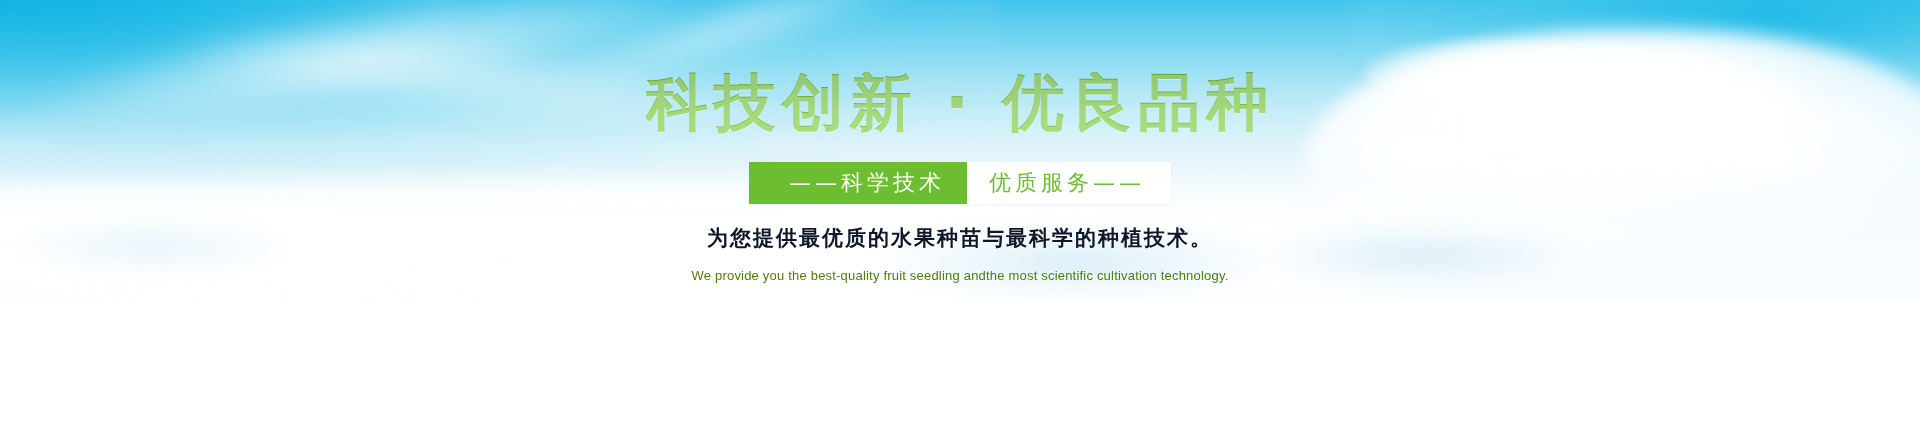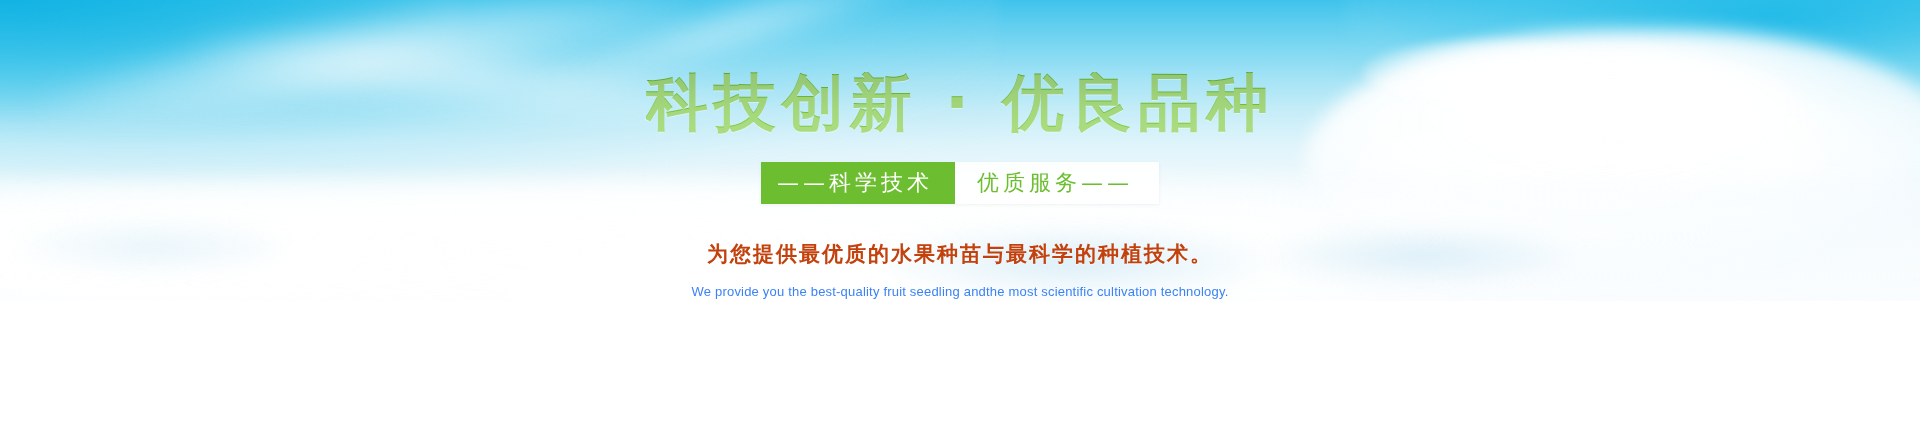--- a/index.html
+++ b/index.html
@@ -276,7 +276,7 @@
     display: flex;
     align-items: center;
     justify-content: center;
-    padding: 0 22px 0 16px;
+    padding: 0 22px 0 40px;
     background: #6cbe30;
     color: #ffffff;
     font-family: "DejaVu Sans", sans-serif;

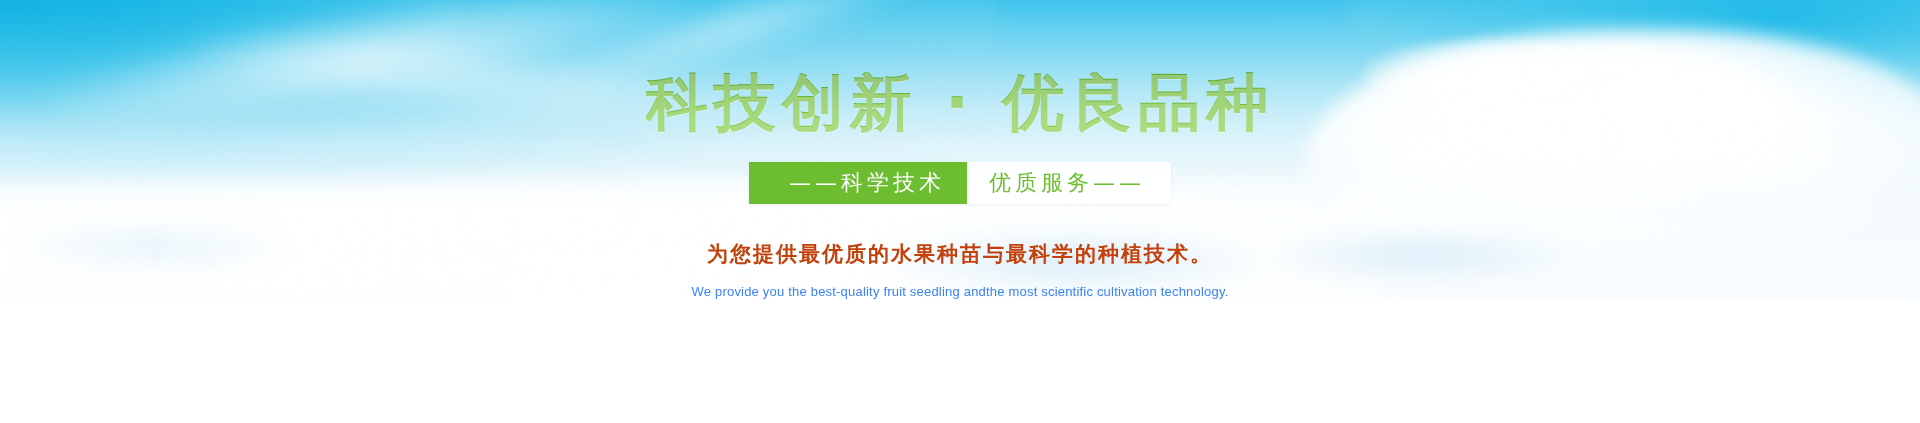--- a/index.html
+++ b/index.html
@@ -298,11 +298,11 @@
   }
 
   .subtitle-cn {
-    margin-top: 36px;
+    margin-top: 20px;
     font-family: "DejaVu Sans", sans-serif;
     font-size: 21px;
     font-weight: 700;
-    color: #c2410c;
+    color: #0f172a;
     letter-spacing: 2px;
     white-space: nowrap;
     text-shadow: 0 1px 1px rgba(255,255,255,0.55);

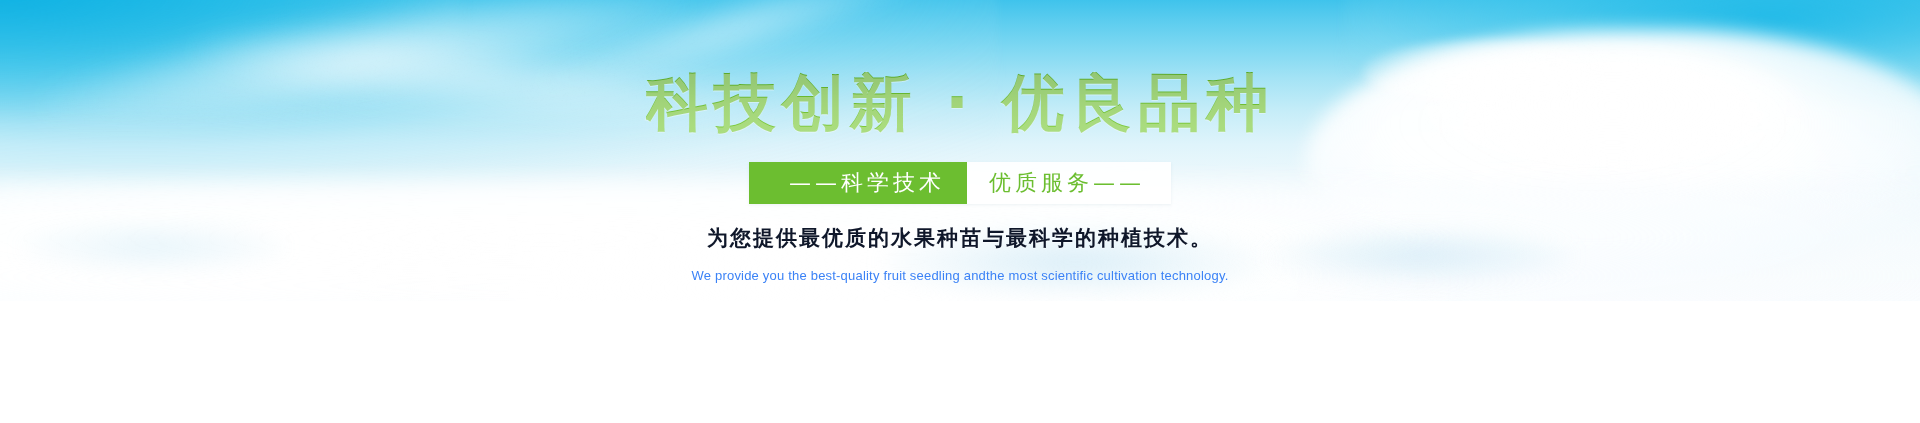--- a/index.html
+++ b/index.html
@@ -313,7 +313,7 @@
     font-family: "Liberation Sans", sans-serif;
     font-size: 13px;
     font-weight: 400;
-    color: #3b82f6;
+    color: #4d7c0f;
     letter-spacing: 0.2px;
     white-space: nowrap;
   }

